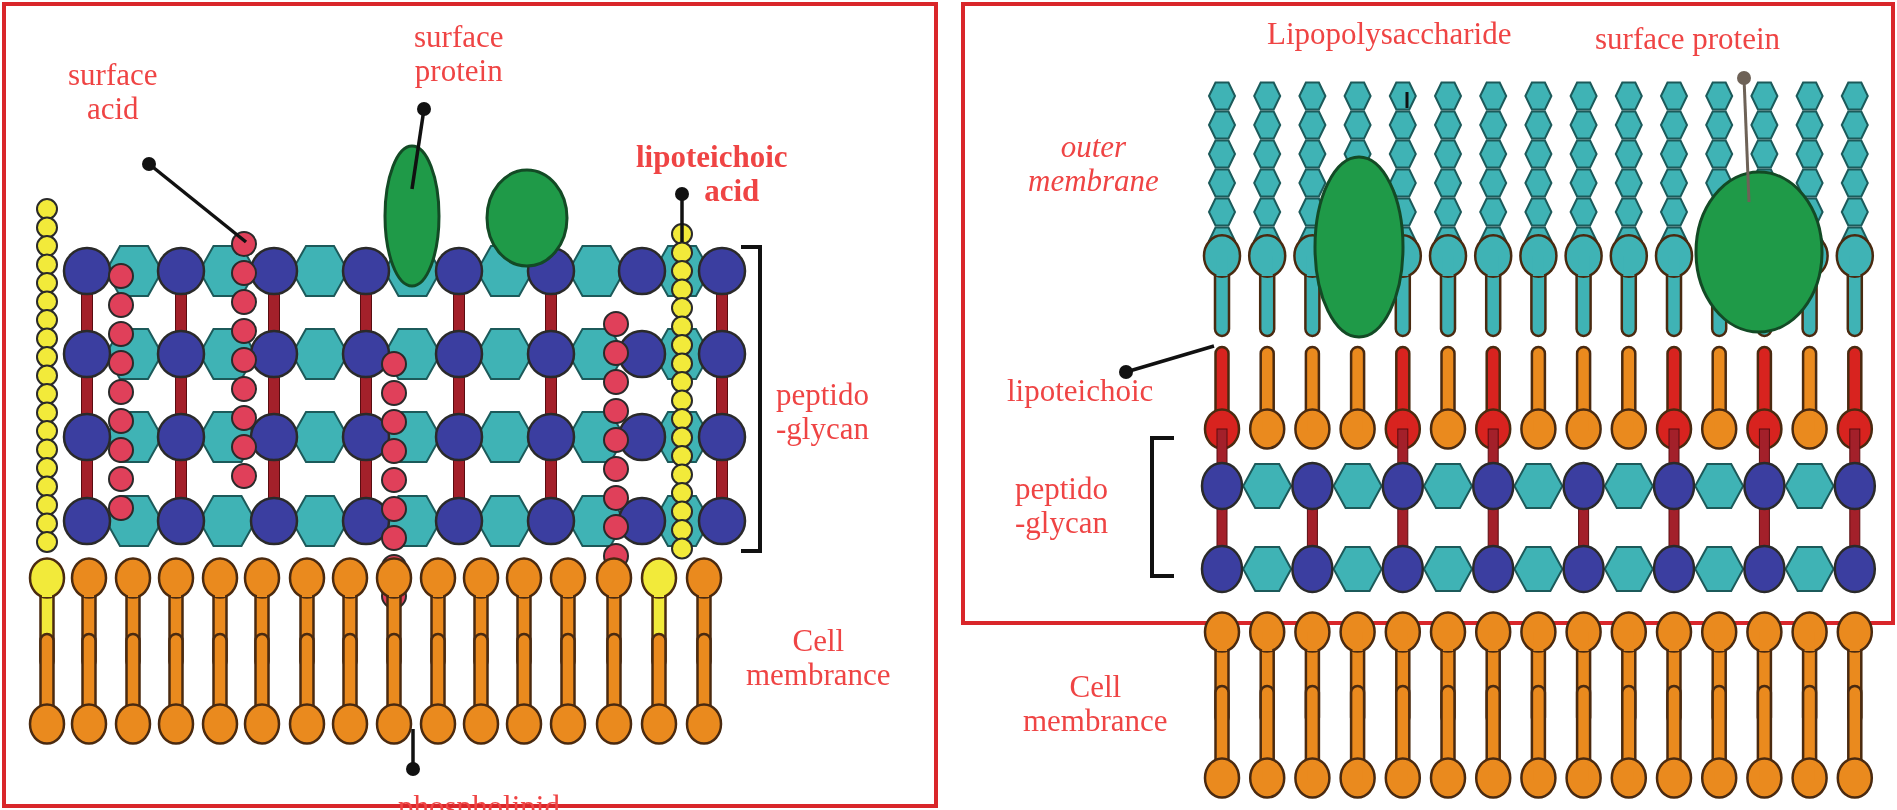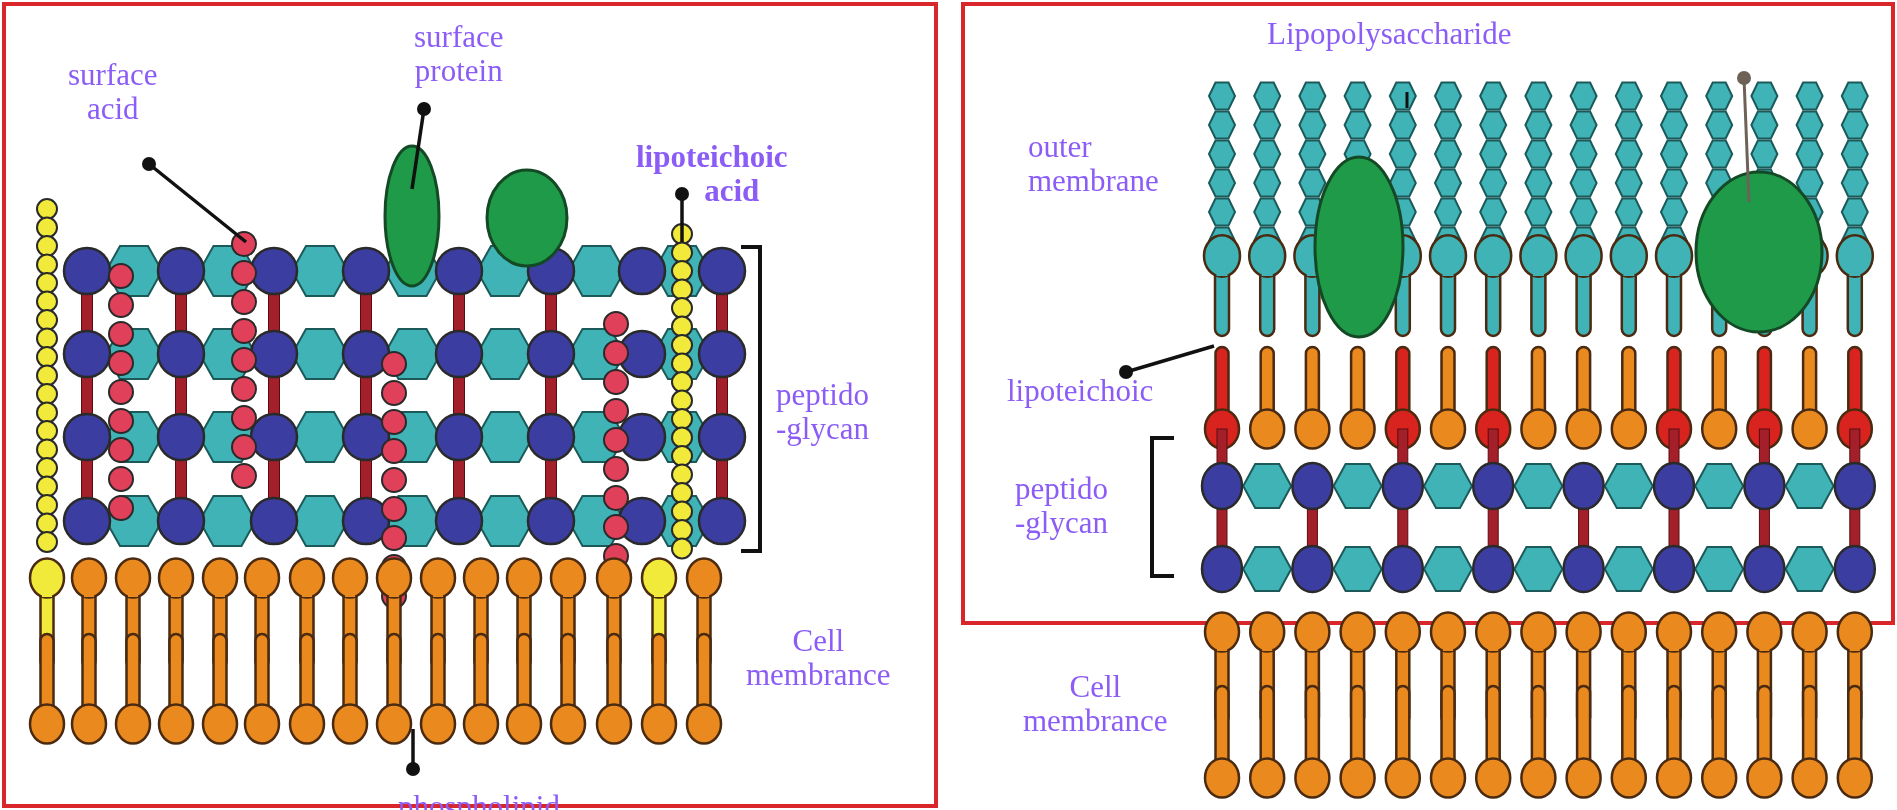--- a/index.html
+++ b/index.html
@@ -8,7 +8,7 @@
   #left-panel{left:2px;top:2px;width:936px;height:806px;}
   #right-panel{left:961px;top:2px;width:934px;height:623px;}
   svg{position:absolute;left:0;top:0;}
-  .lbl{position:absolute;color:#8b5cf6;font-size:31px;line-height:34px;text-align:center;white-space:nowrap;}
+  .lbl{position:absolute;color:#ef4444;font-size:31px;line-height:34px;text-align:center;white-space:nowrap;}
 </style>
 </head>
 <body>

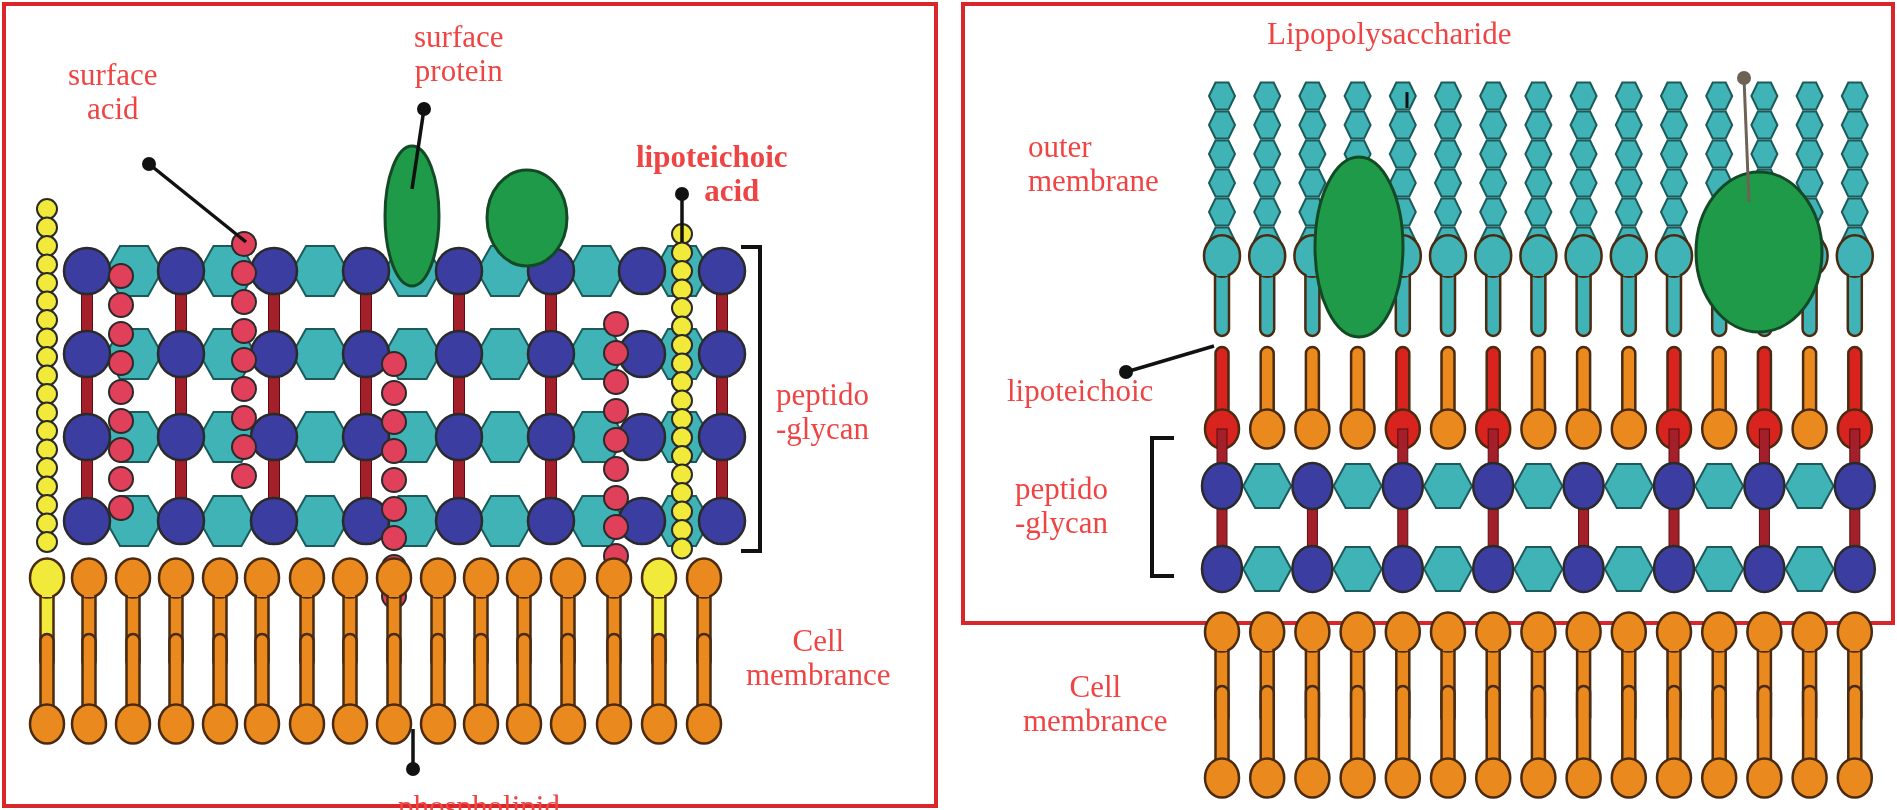--- a/index.html
+++ b/index.html
@@ -814,6 +814,7 @@
   <div class="lbl" style="left:302px;top:14px;line-height:28px;">
     <div>Lipopolysaccharide</div>
   </div>
+  <div class="lbl" style="left:630px;top:16px;">surface protein</div>
   <div class="lbl" style="left:63px;top:124px;text-align:left;">
     <div>outer</div>
     <div>membrane</div>

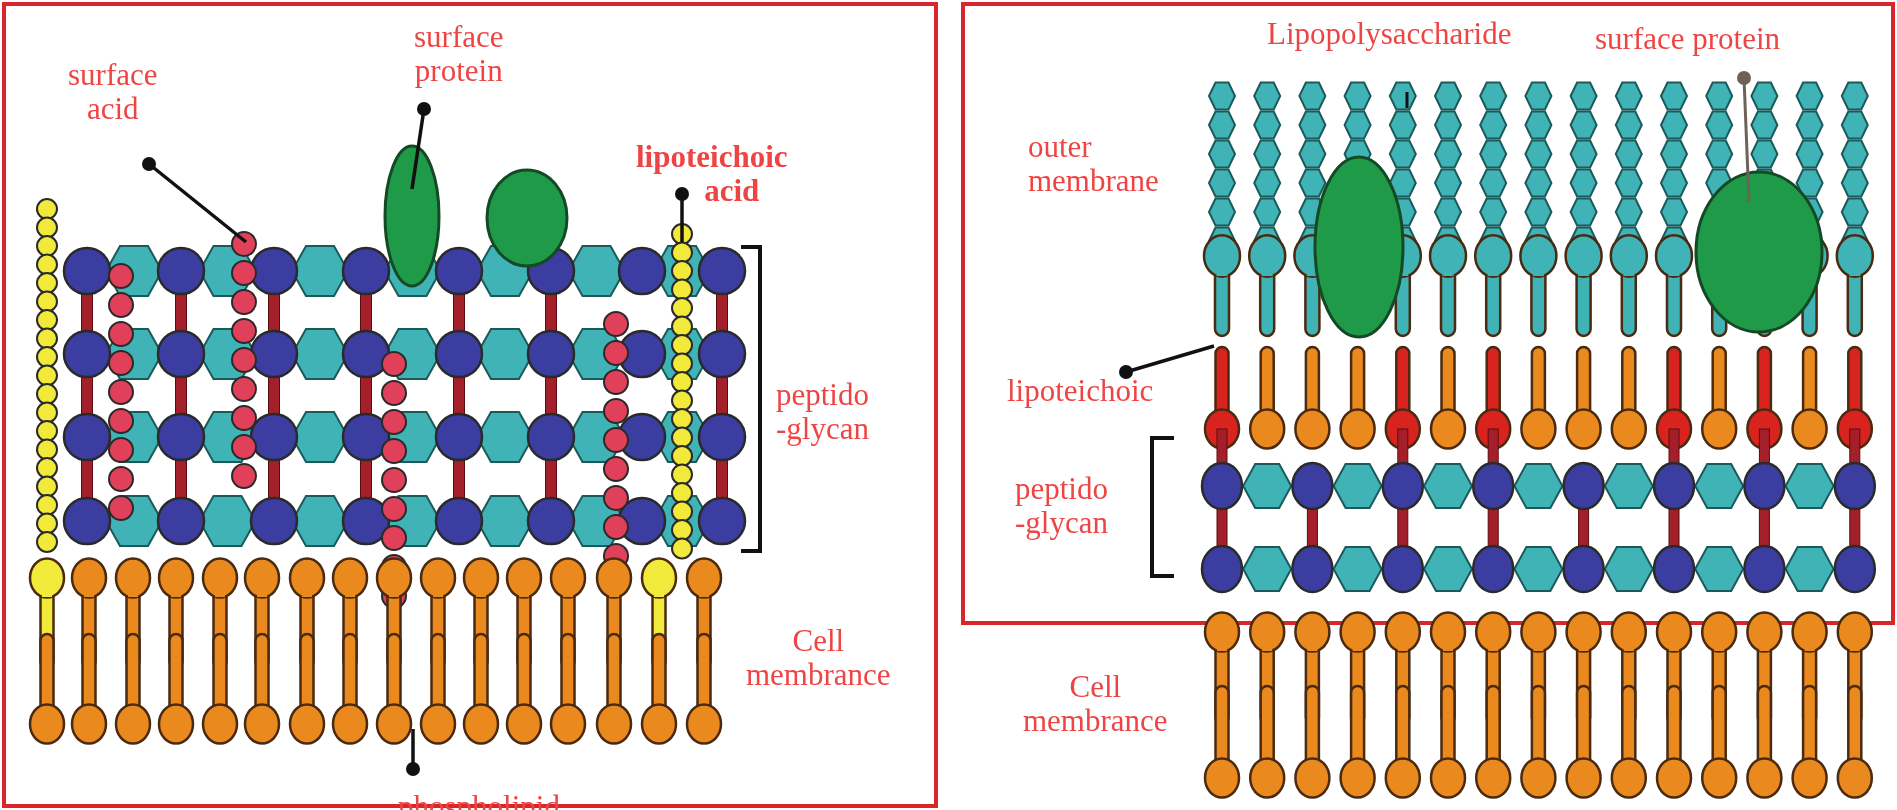--- a/index.html
+++ b/index.html
@@ -815,7 +815,7 @@
     <div>Lipopolysaccharide</div>
   </div>
   <div class="lbl" style="left:630px;top:16px;">surface protein</div>
-  <div class="lbl" style="left:63px;top:124px;text-align:left;">
+  <div class="lbl" style="left:63px;top:124px;text-align:center;font-style:italic;">
     <div>outer</div>
     <div>membrane</div>
   </div>

